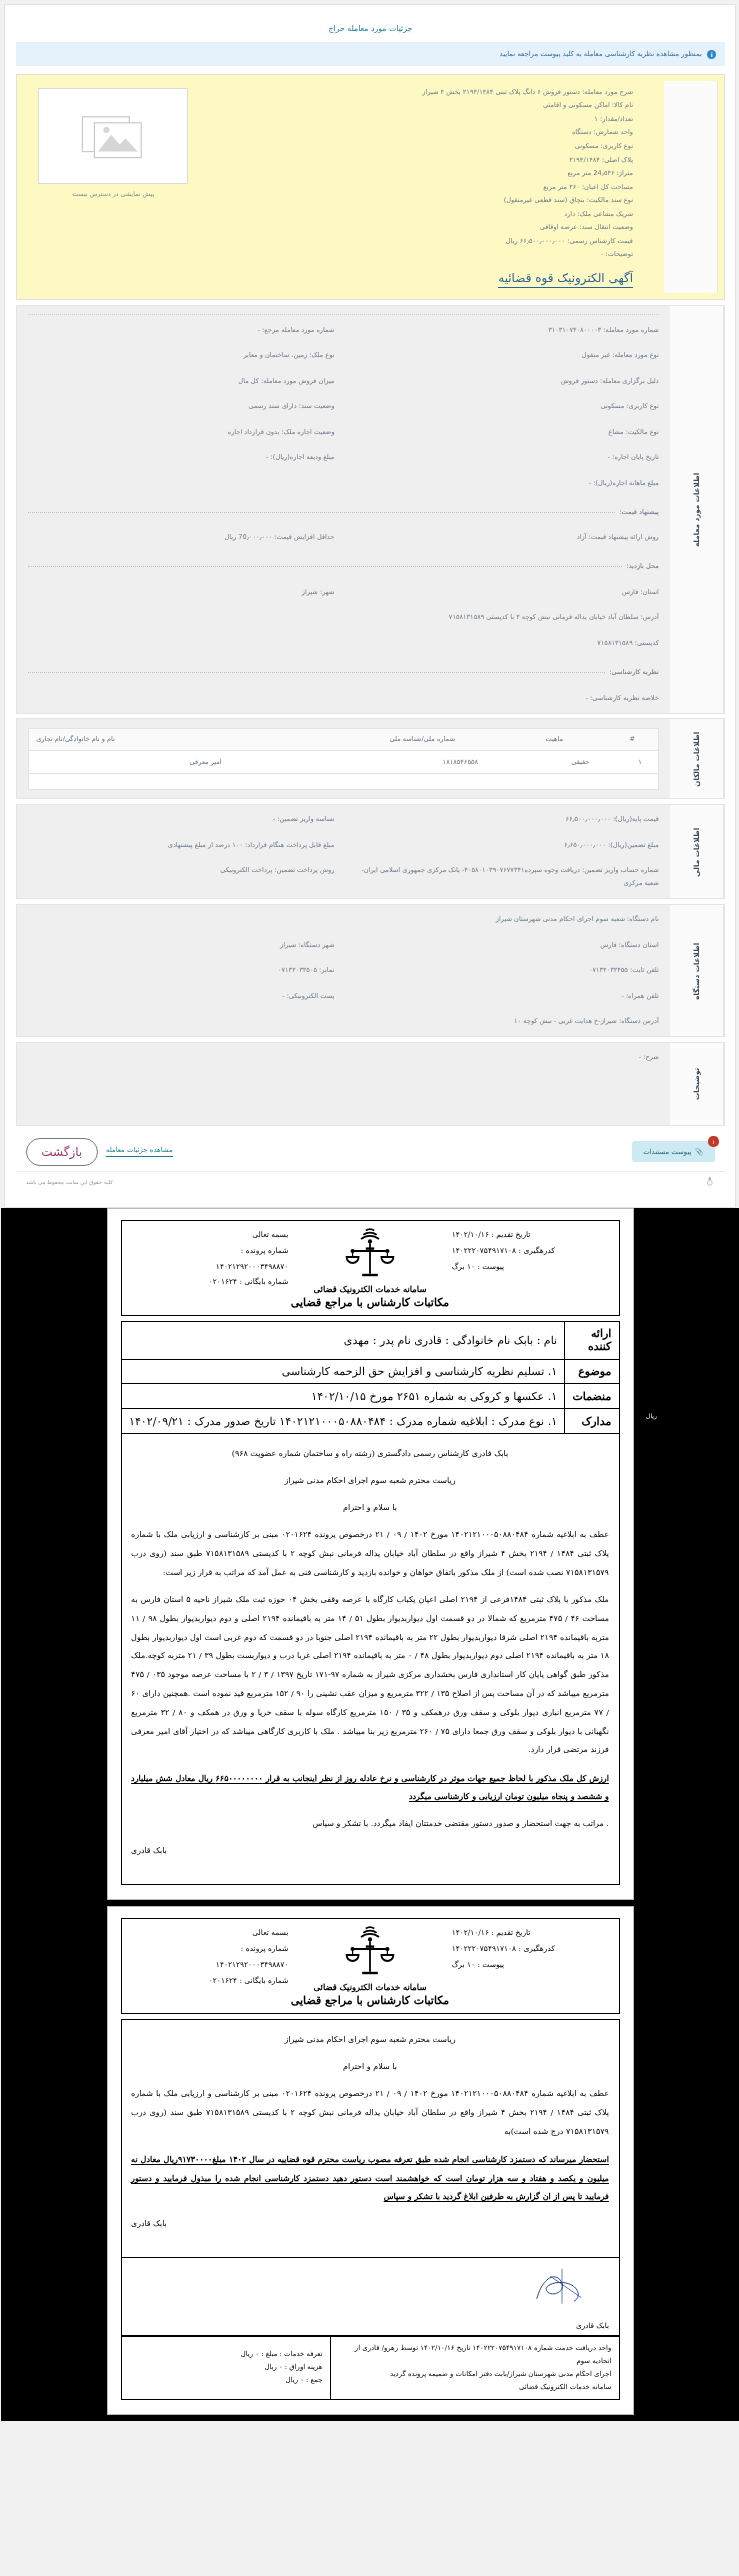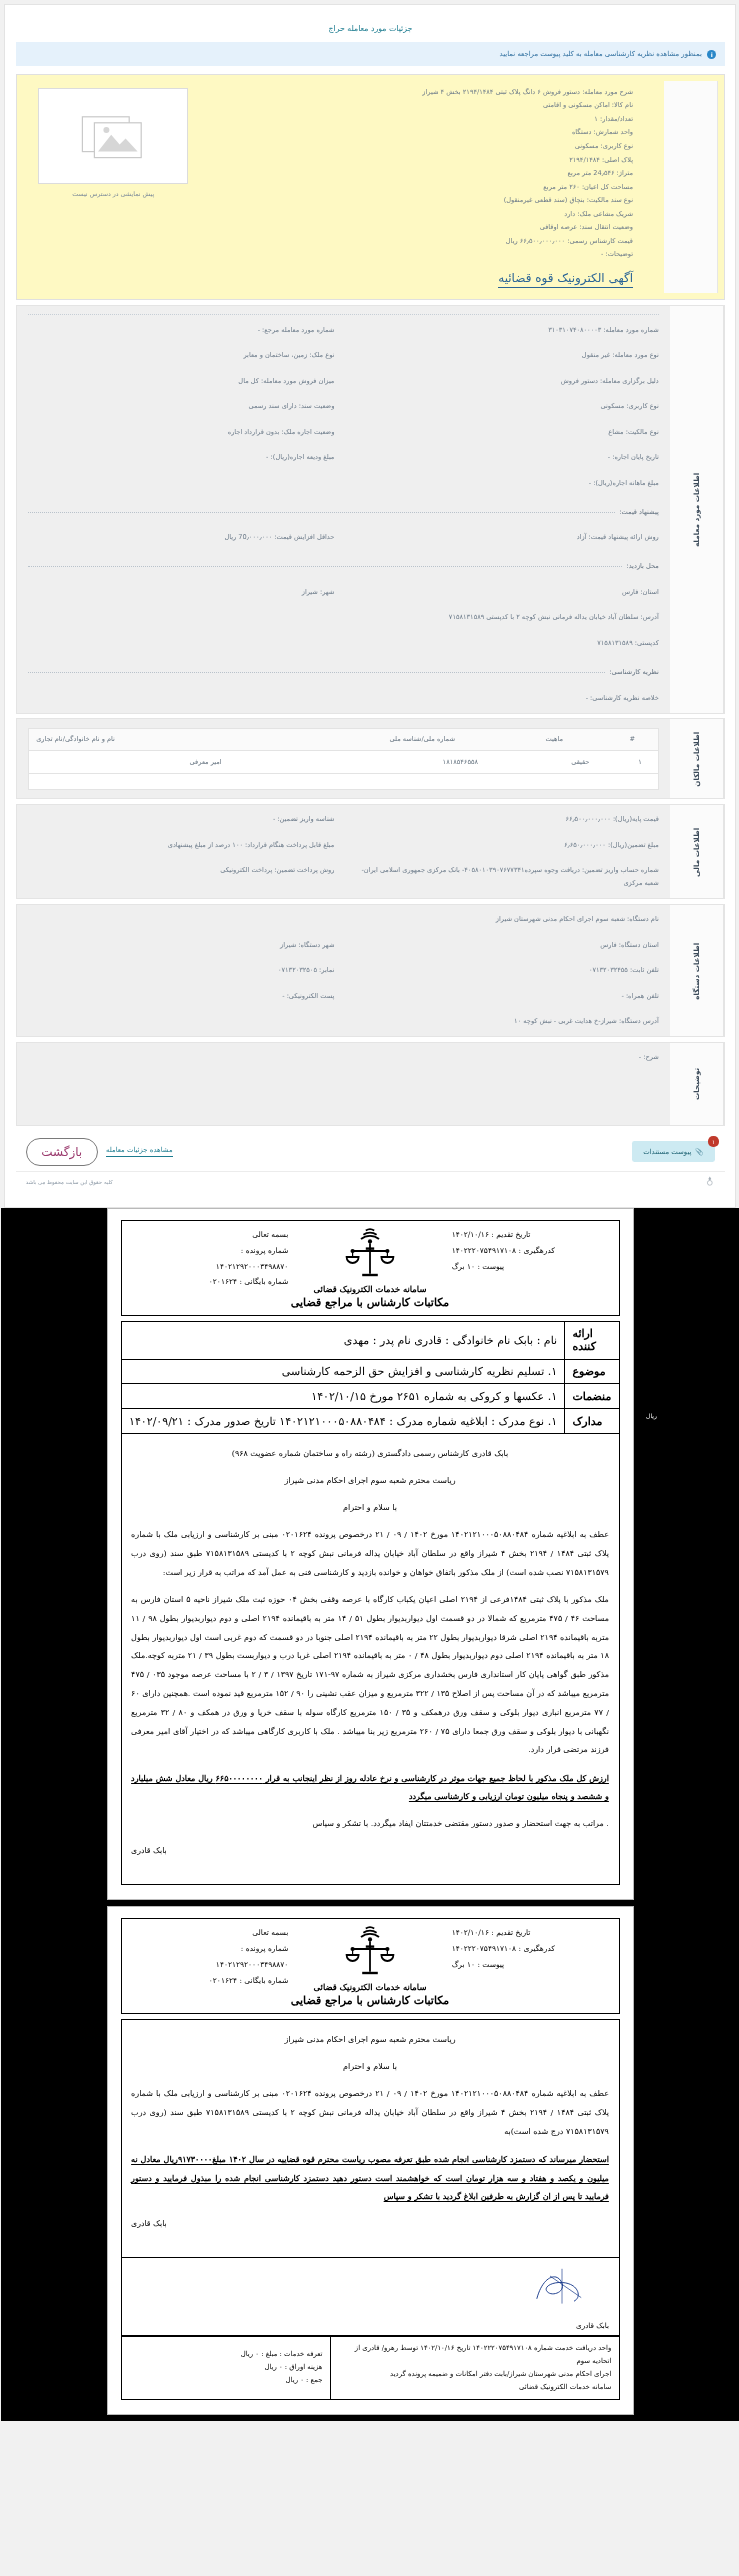--- a/index.html
+++ b/index.html
@@ -188,7 +188,7 @@
     vertical-align:middle;
   }
   .meta-tbl td.lab{
-    width:53px; text-align:left; font-weight:bold;margin-top:8px;
+    width:53px; text-align:right; font-weight:bold;margin-top:8px;
   }
   .doc-body{
     border:1.2px solid #000; border-top:none; padding:10.8px 9.6px 15.6px 9.6px;

